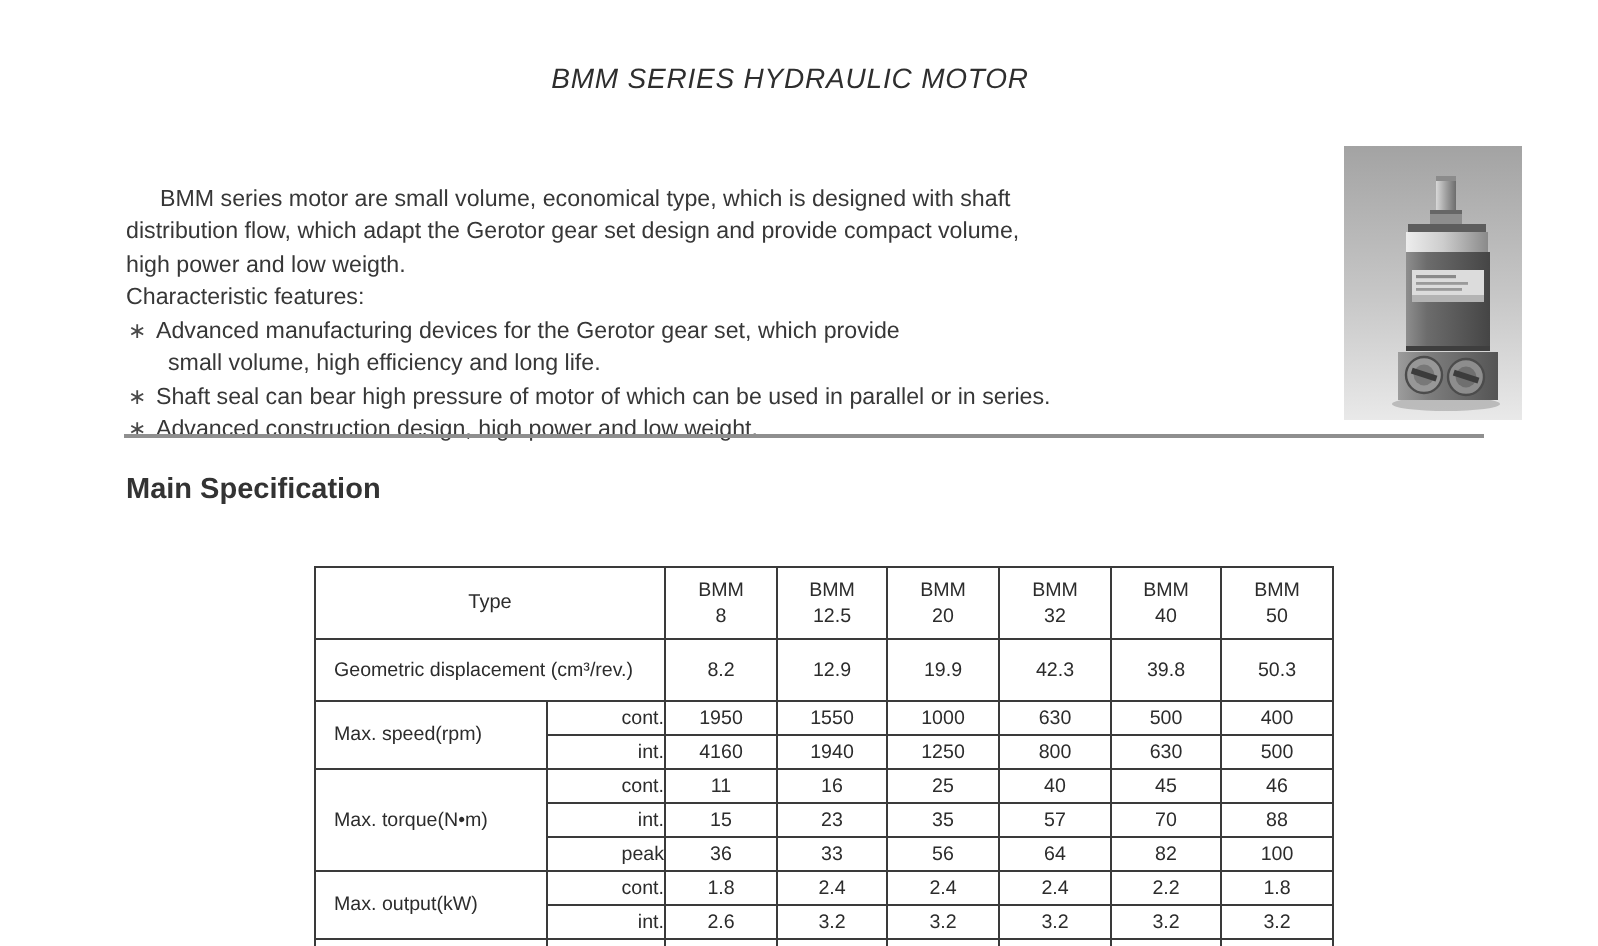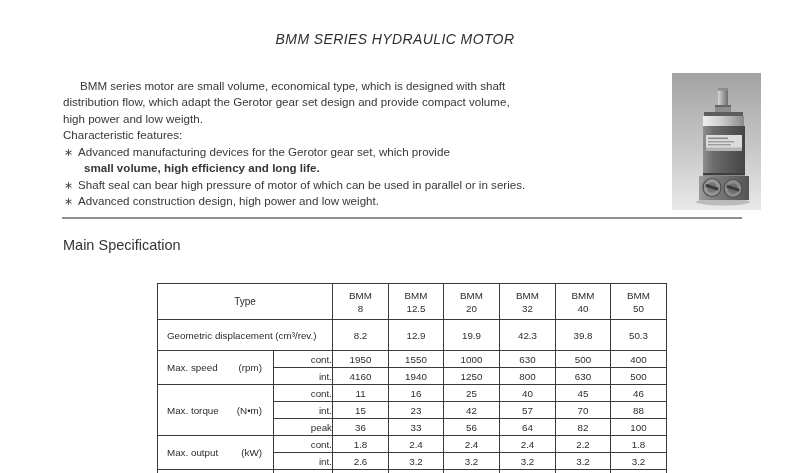--- a/index.html
+++ b/index.html
@@ -19,7 +19,7 @@
   }
 
   
-  .intro{position:absolute;left:63px;top:78px;width:600px;font-size:11.6px;color:#373737;}
+  .intro{position:absolute;left:63px;top:92px;width:600px;font-size:11.6px;color:#373737;}
   .line{height:16.45px;line-height:16.45px;white-space:nowrap;}
   .indent-first{text-indent:17px;}
   .bullet{position:relative;padding-left:15px;}

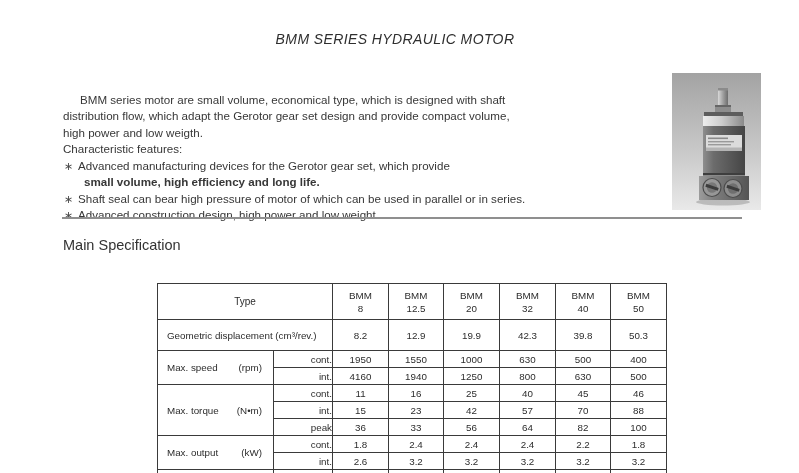--- a/index.html
+++ b/index.html
@@ -27,7 +27,7 @@
     position:absolute;left:1px;top:0;width:12px;
     font-size:11px;color:#4a4a4a;
   }
-  .bullet-wrap{padding-left:21px;font-weight:bold;}
+  .bullet-wrap{padding-left:21px;}
 
   
   .motor-photo{position:absolute;left:672px;top:73px;width:89px;height:137px;}

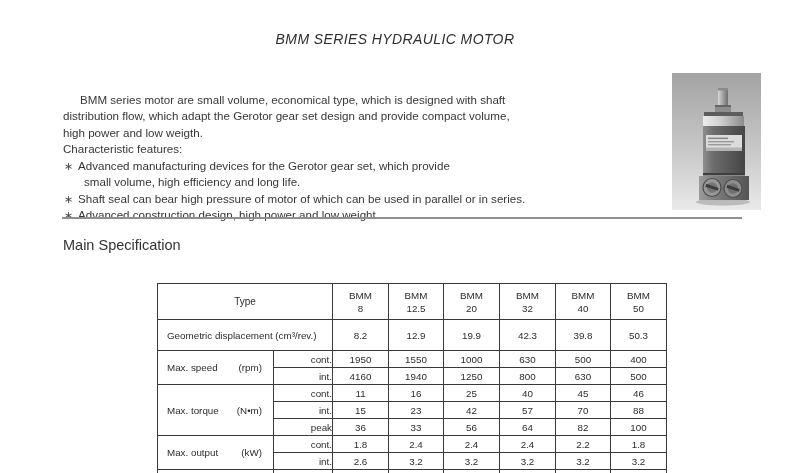--- a/index.html
+++ b/index.html
@@ -38,7 +38,7 @@
   
   .section-heading{
     position:absolute;left:63px;top:237px;
-    font-size:14.5px;font-weight:400;color:#333;
+    font-size:14.5px;font-weight:700;color:#333;
   }
 
   

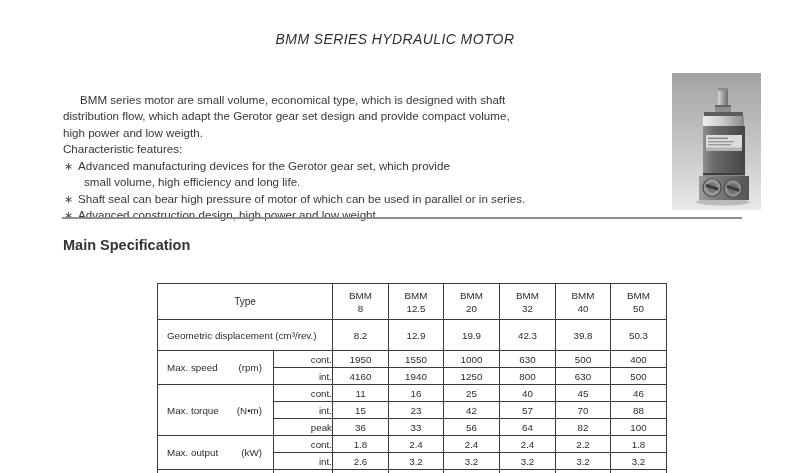--- a/index.html
+++ b/index.html
@@ -61,7 +61,7 @@
     text-align:left;padding:0;
   }
   .spec-table td.lblunit .lu{
-    display:flex;justify-content:space-between;
+    display:flex;
     padding:0 11px 0 9px;align-items:center;
   }
   .spec-table td.sub{text-align:right;padding-left:8px;}

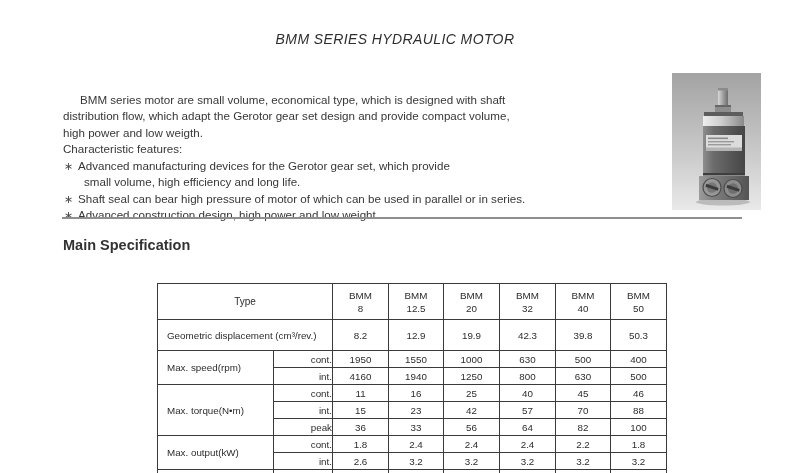--- a/index.html
+++ b/index.html
@@ -250,7 +250,7 @@
       <td class="sub">int.</td>
       <td>15</td>
       <td>23</td>
-      <td>42</td>
+      <td>35</td>
       <td>57</td>
       <td>70</td>
       <td>88</td>

